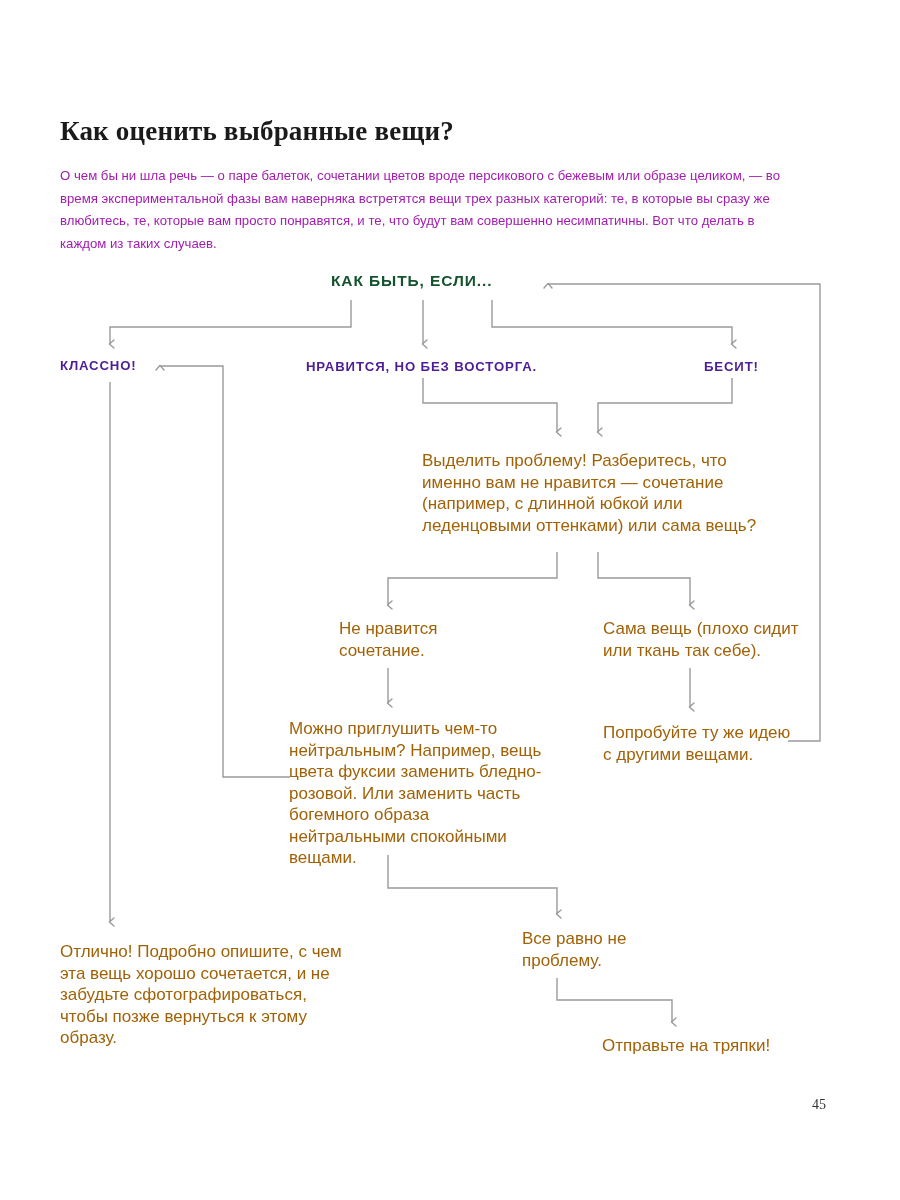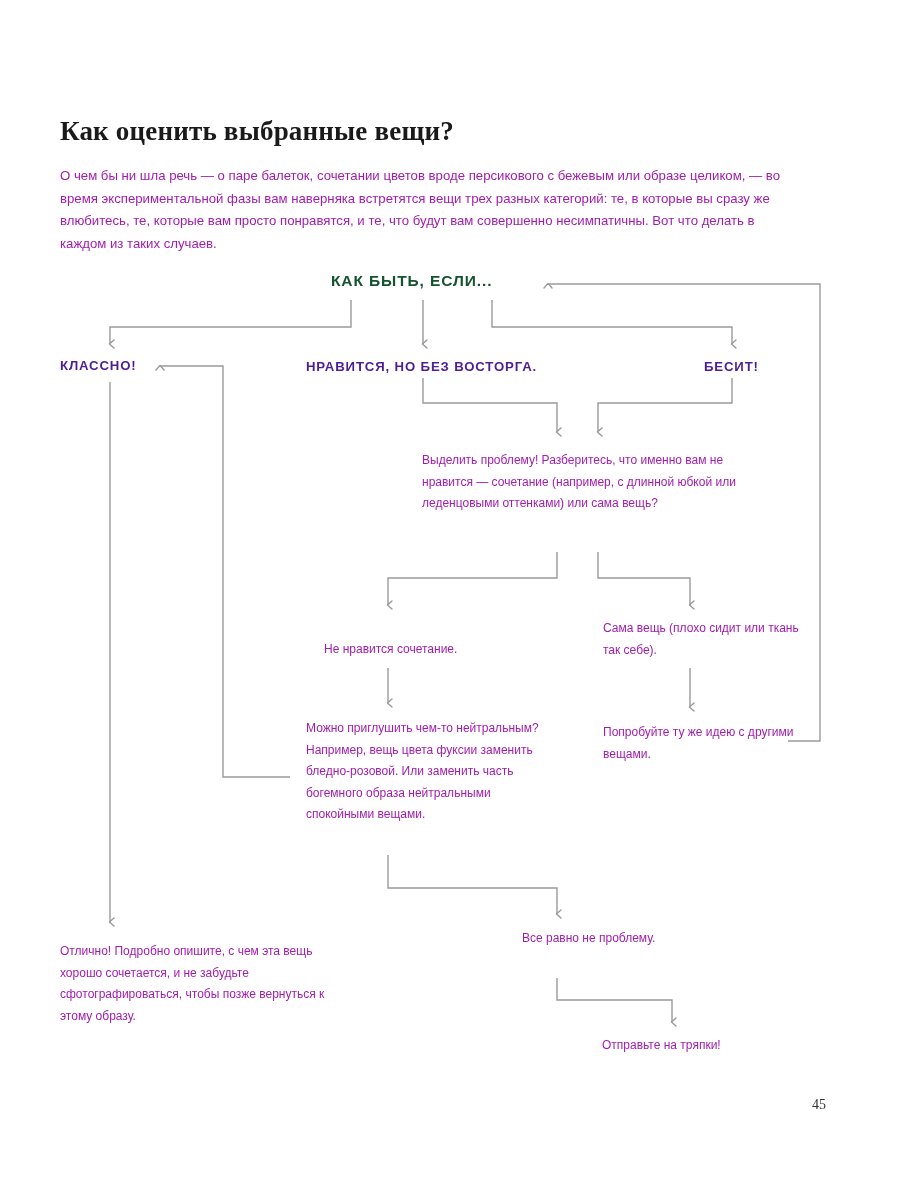--- a/index.html
+++ b/index.html
@@ -87,9 +87,9 @@
     white-space: nowrap;
   }
   .node-body {
-    font-size: 12px;
+    font-size: 17px;
     line-height: 21.5px;
-    color: #a21caf;
+    color: #a16207;
   }
 
   .n-head      { left: 331px; top: 272px; }

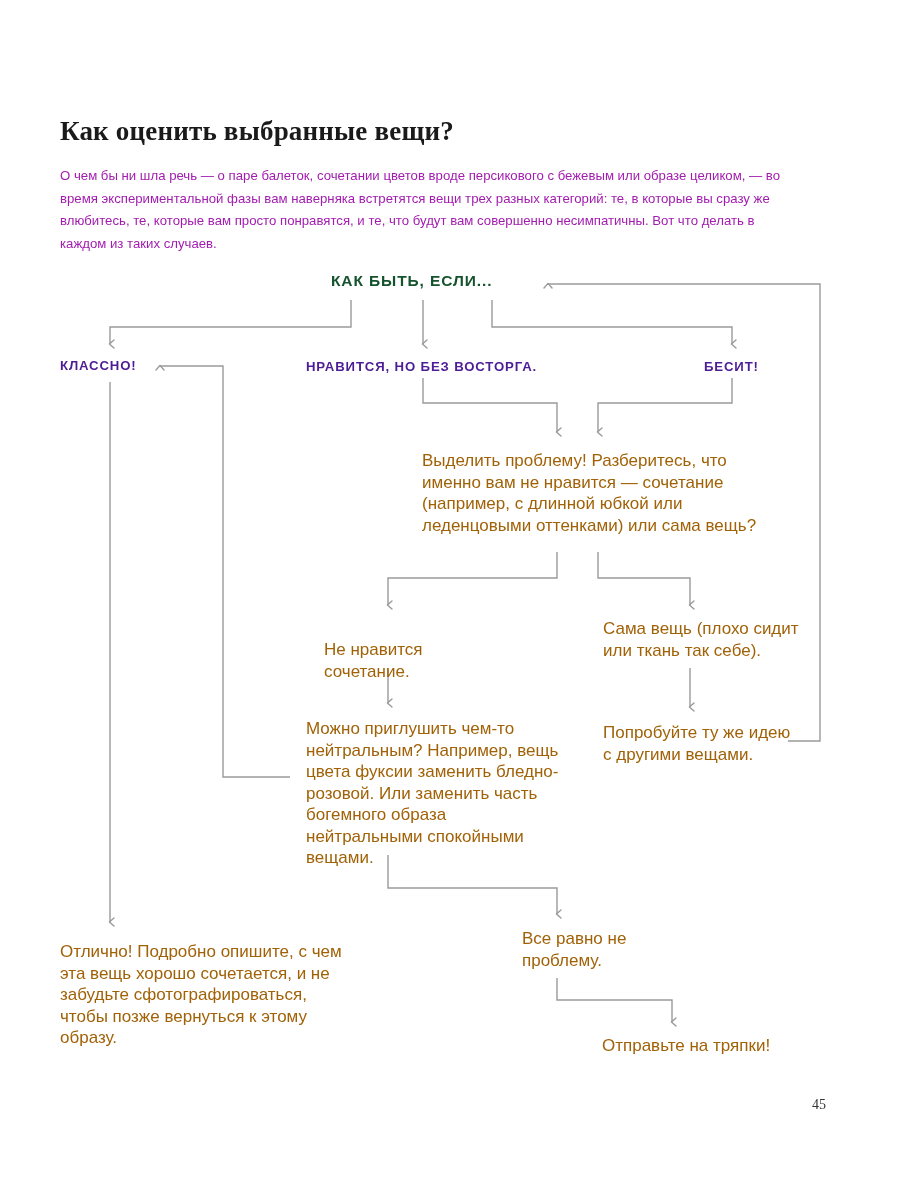--- a/index.html
+++ b/index.html
@@ -98,7 +98,7 @@
   .n-besit     { left: 704px; top: 359px; }
 
   .n-problem   { left: 422px; top: 450px; width: 345px; }
-  .n-nenrav    { left: 324px; top: 618px; width: 180px; margin-top: 21px; }
+  .n-nenrav    { left: 339px; top: 618px; width: 180px; }
   .n-samaves   { left: 603px; top: 618px; width: 200px; }
   .n-priglush  { left: 306px; top: 718px; width: 255px; }
   .n-poprob    { left: 603px; top: 722px; width: 200px; }

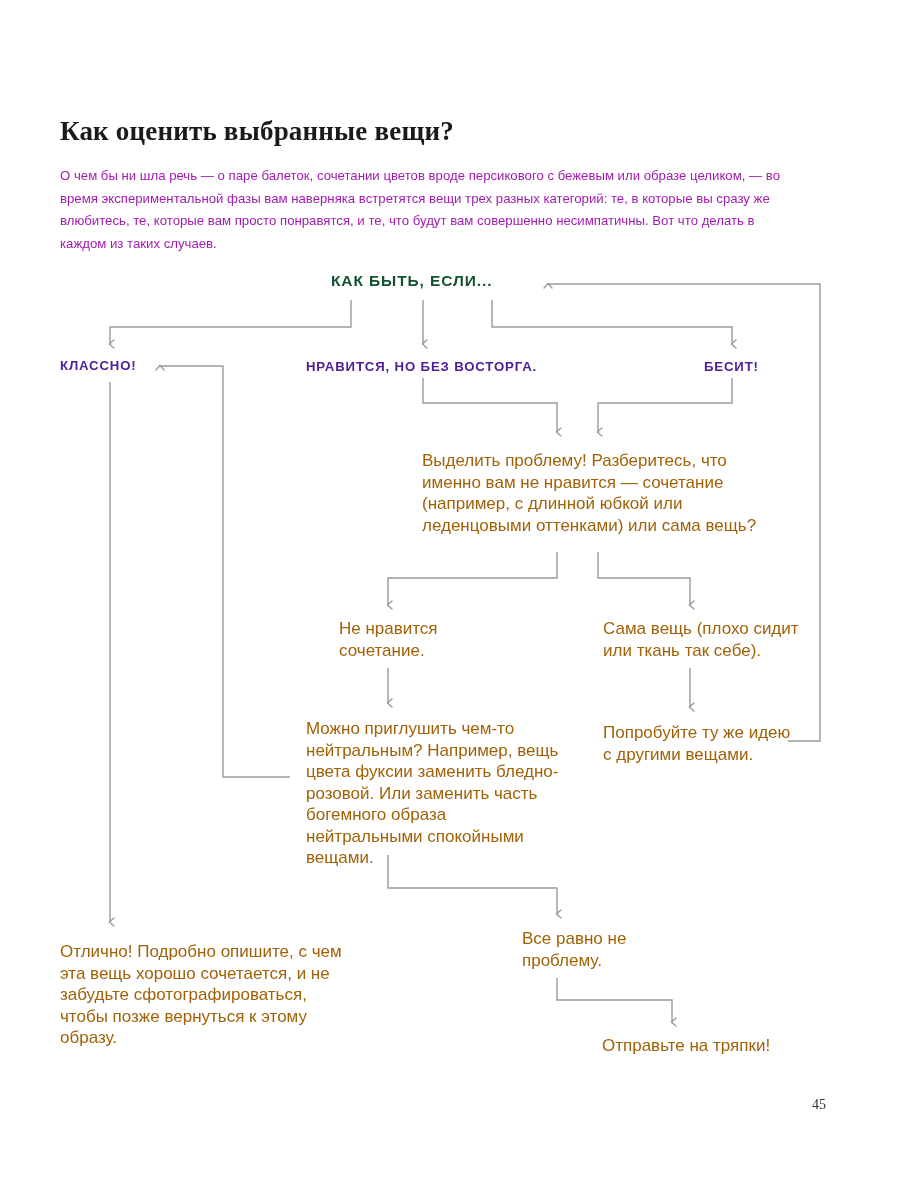--- a/index.html
+++ b/index.html
@@ -100,7 +100,7 @@
   .n-problem   { left: 422px; top: 450px; width: 345px; }
   .n-nenrav    { left: 339px; top: 618px; width: 180px; }
   .n-samaves   { left: 603px; top: 618px; width: 200px; }
-  .n-priglush  { left: 306px; top: 718px; width: 255px; }
+  .n-priglush  { left: 289px; top: 718px; width: 255px; }
   .n-poprob    { left: 603px; top: 722px; width: 200px; }
   .n-otlichno  { left: 60px;  top: 941px; width: 295px; }
   .n-vseravno  { left: 522px; top: 928px; width: 180px; }

